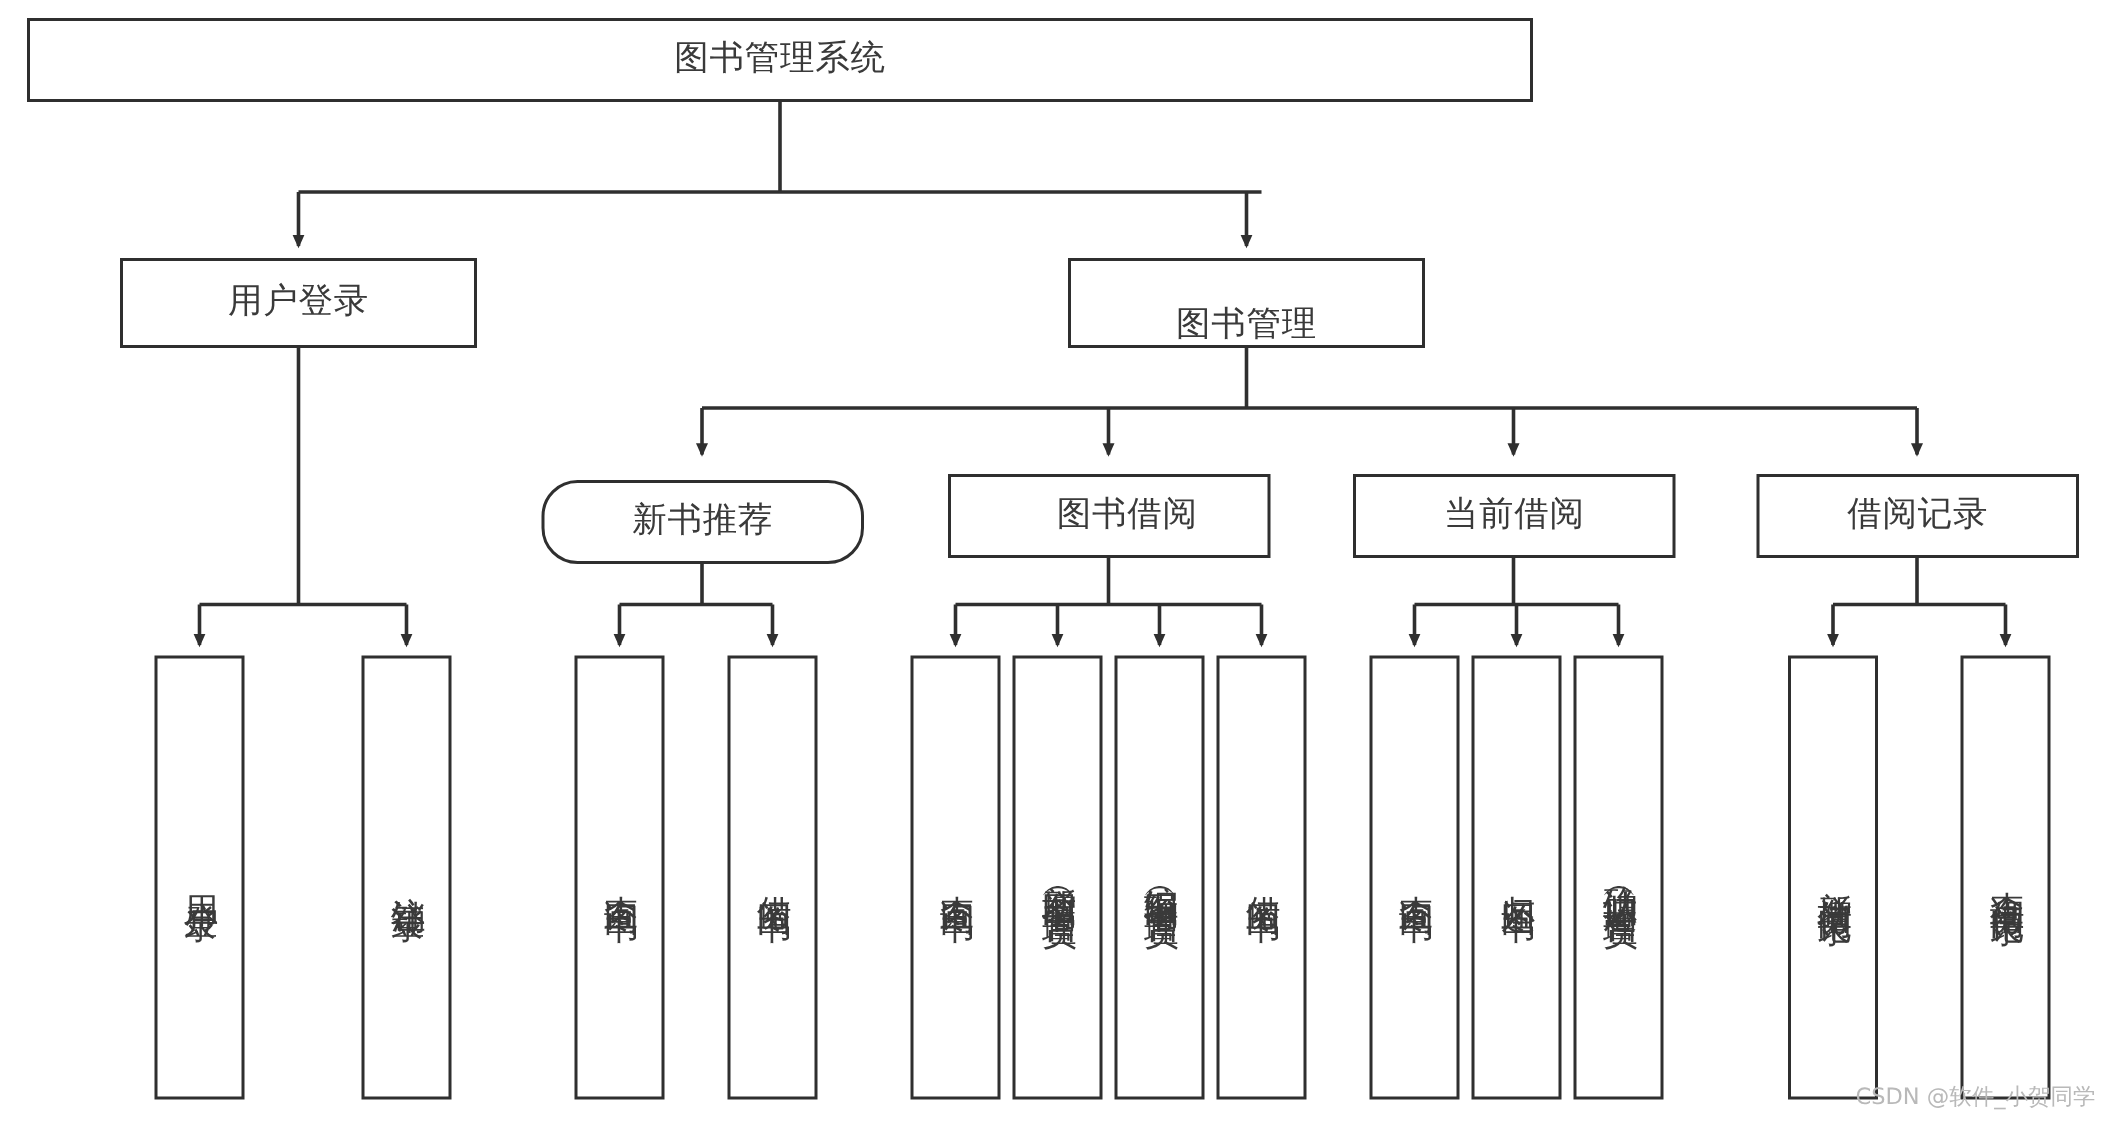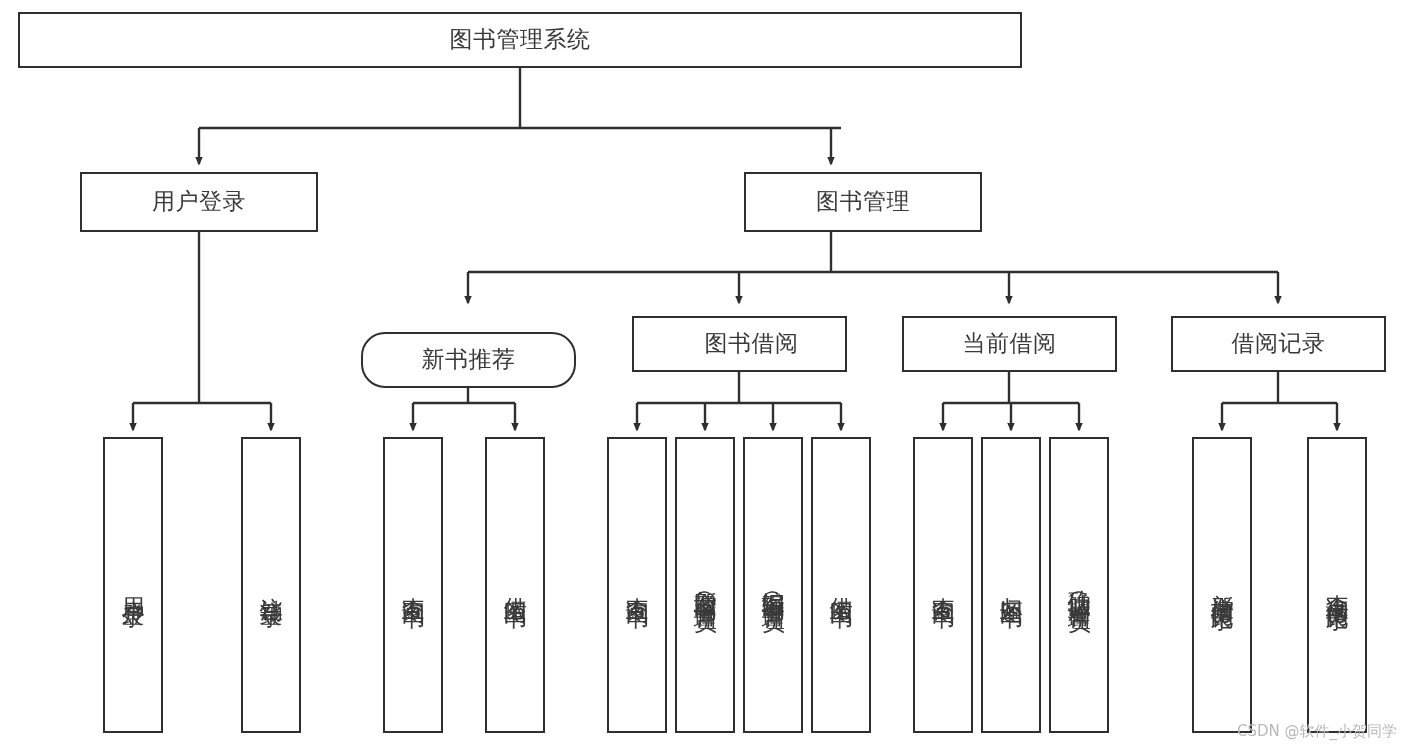--- a/index.html
+++ b/index.html
@@ -144,7 +144,7 @@
     <span class="node-label">用户登录</span>
   </div>
 
-  <div class="node horiz" style="left:744px; top:172px; width:238px; height:60px;">
+  <div class="node horiz" style="left:712px; top:172px; width:238px; height:60px;align-items:flex-end;">
     <span class="node-label">图书管理</span>
   </div>
 

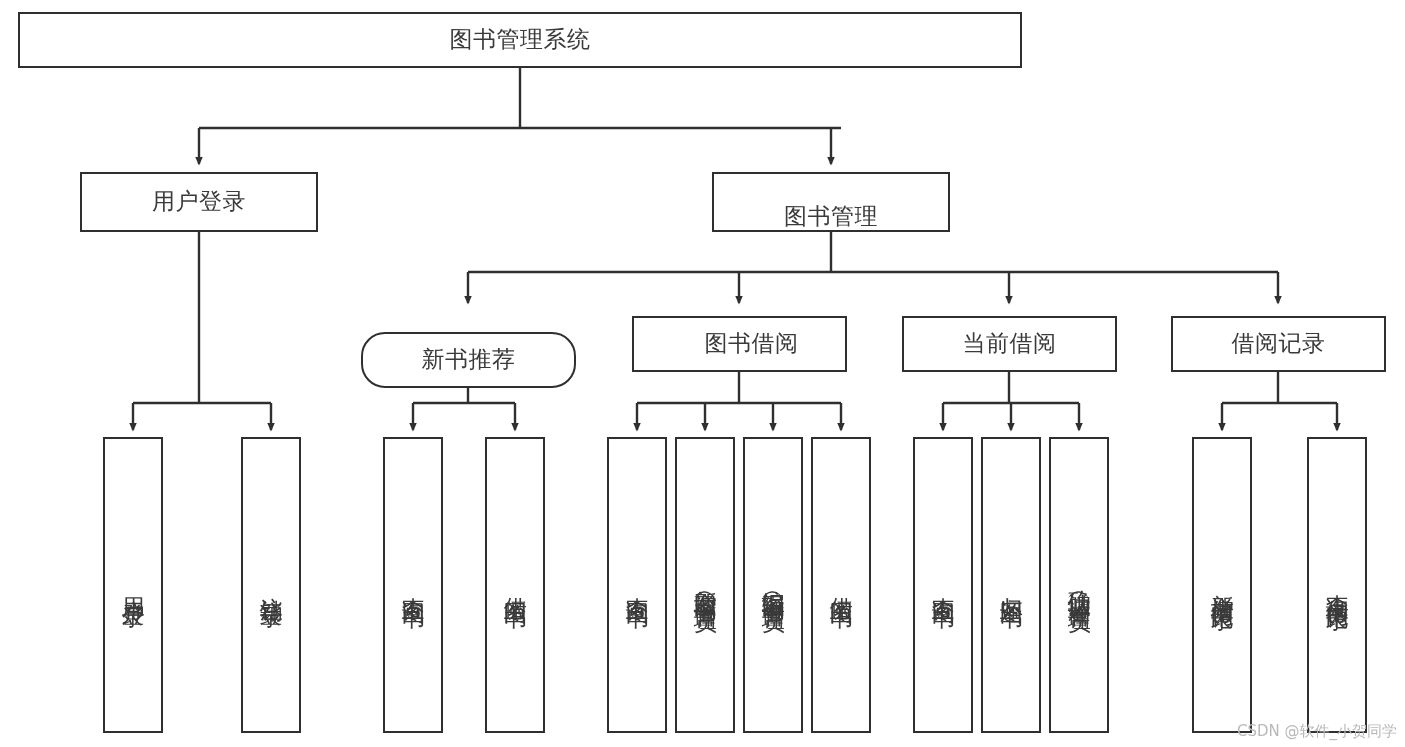--- a/index.html
+++ b/index.html
@@ -148,7 +148,7 @@
     <span class="node-label">图书管理</span>
   </div>
 
-  <div class="node horiz" style="left:361px; top:332px; width:215px; height:56px;border-radius:24px;">
+  <div class="node horiz" style="left:361px; top:320px; width:215px; height:56px;border-radius:24px;">
     <span class="node-label">新书推荐</span>
   </div>
 

